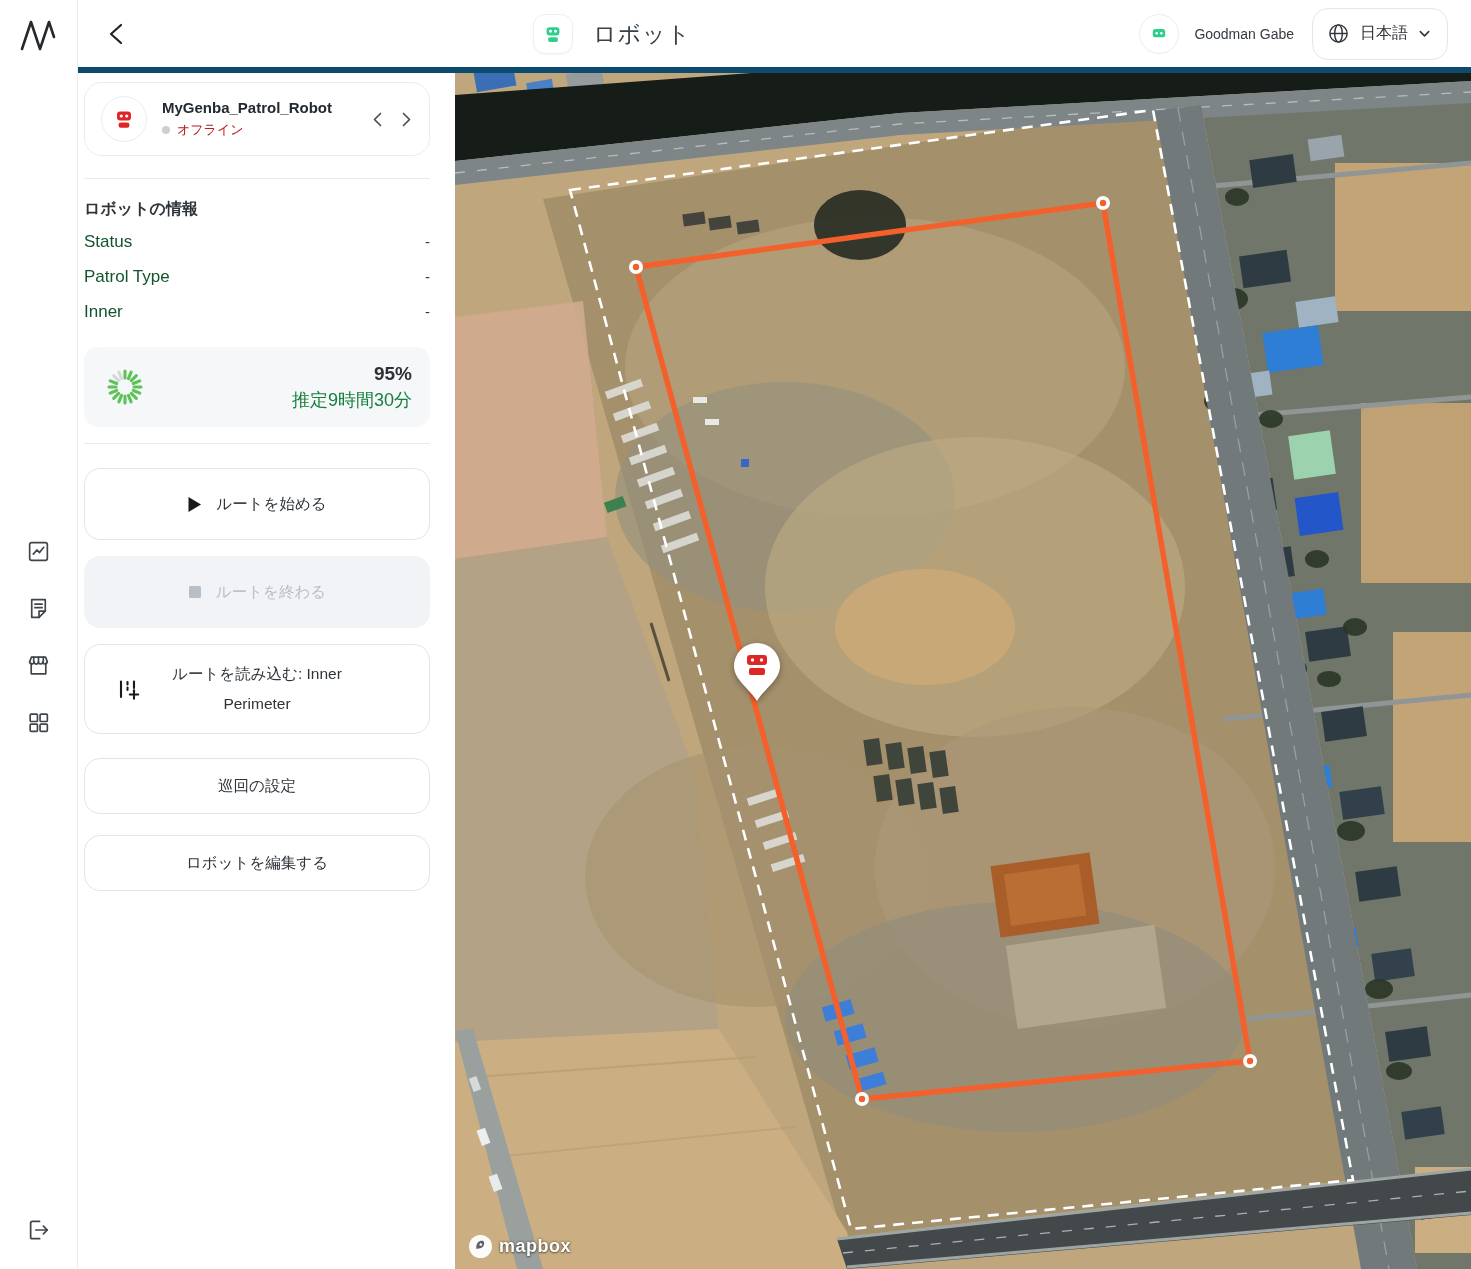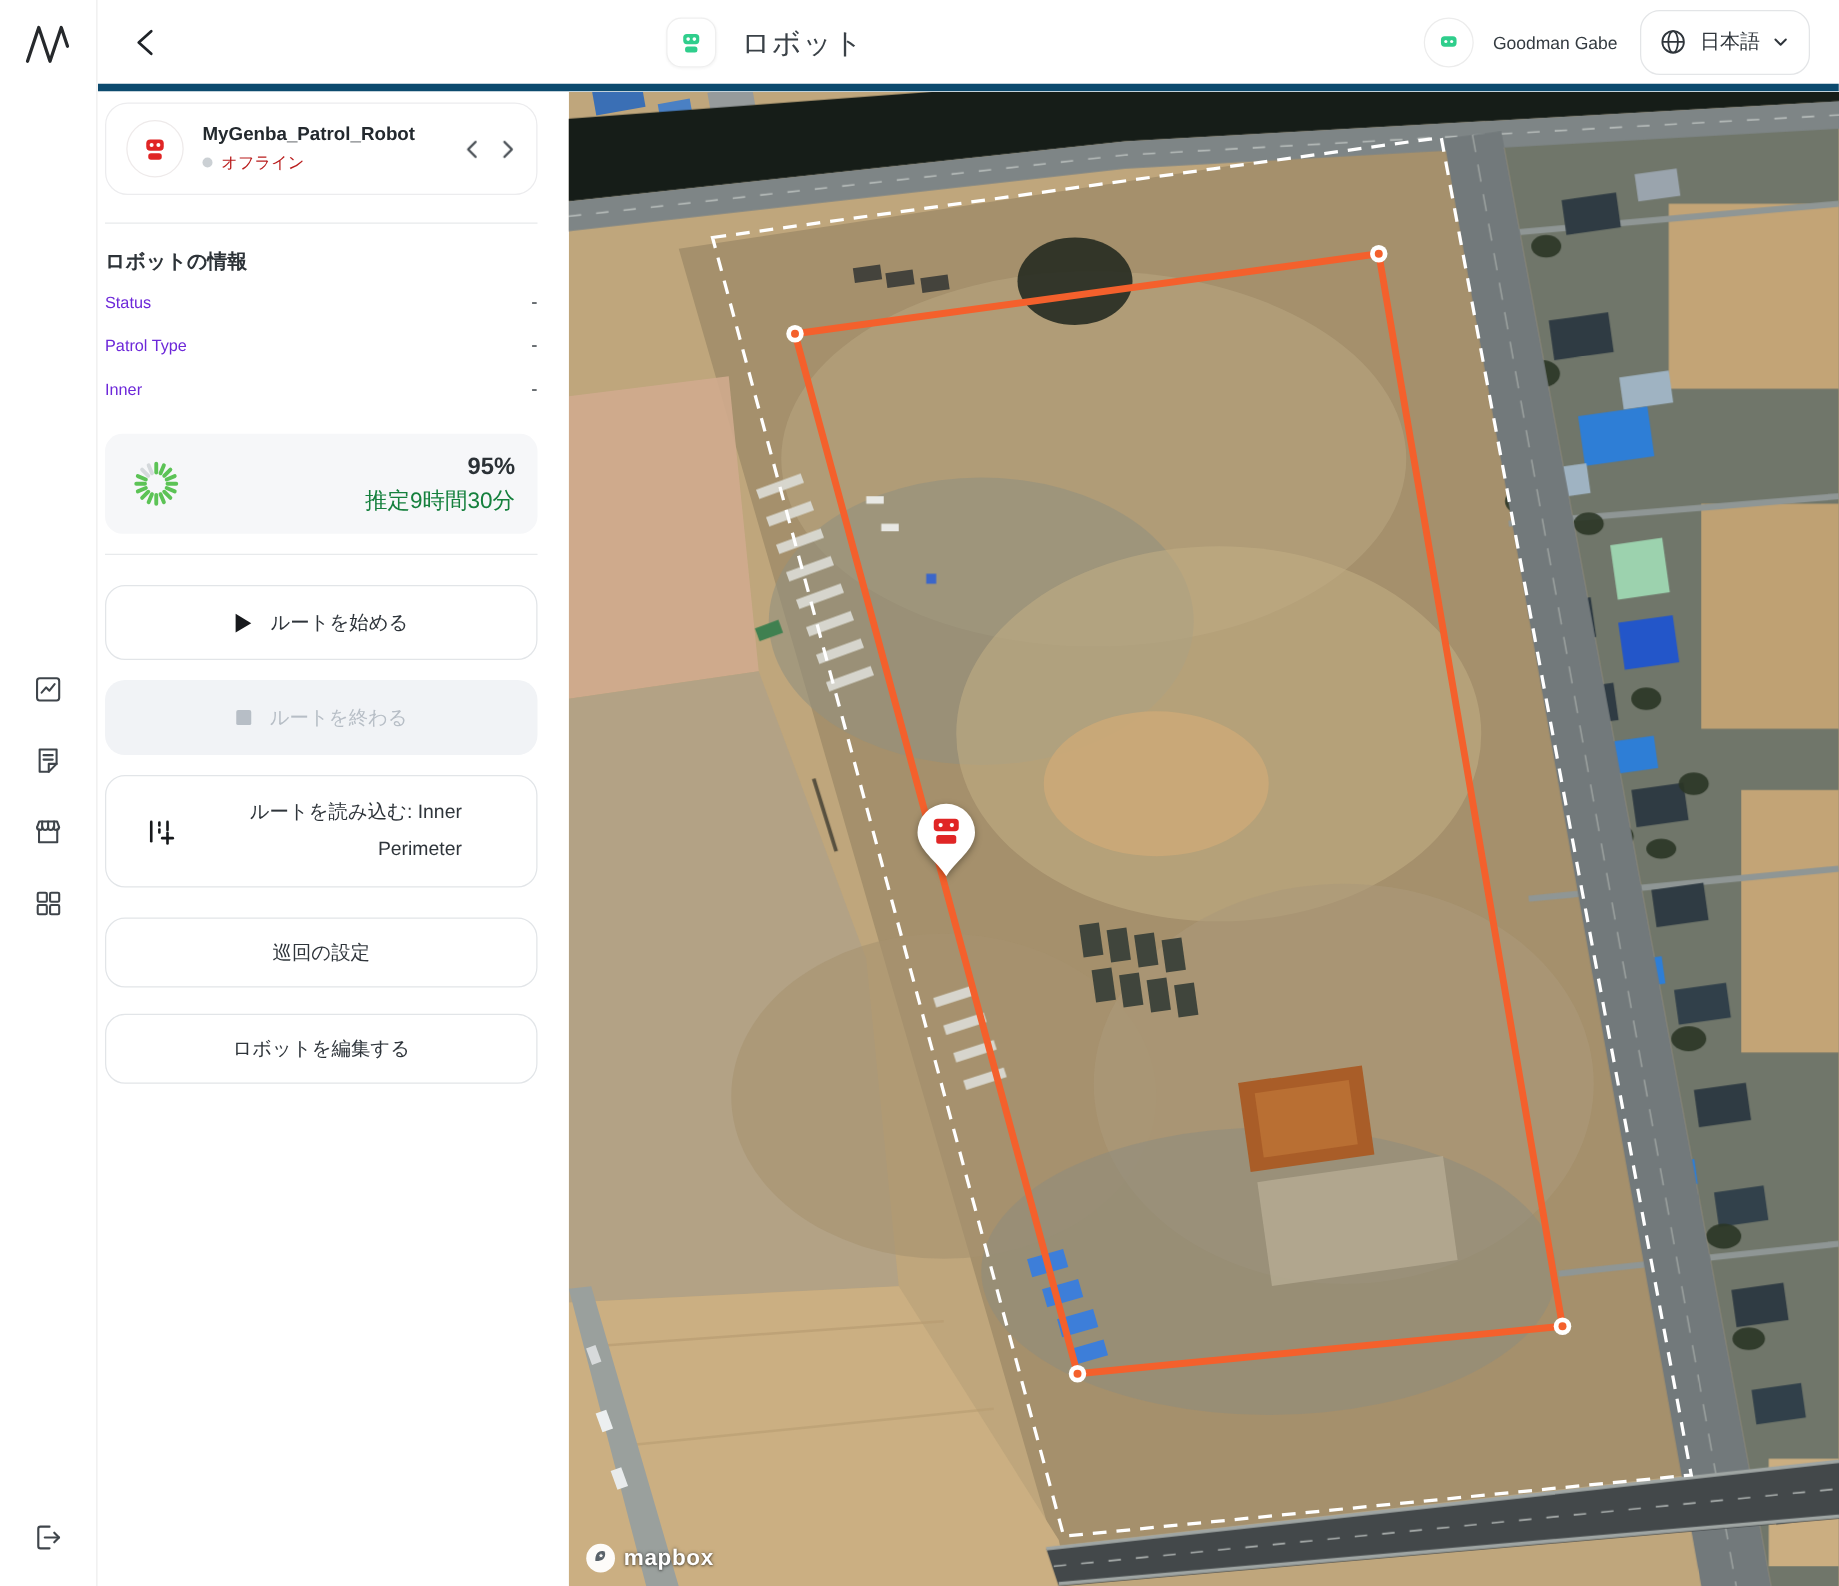--- a/index.html
+++ b/index.html
@@ -46,7 +46,7 @@
   .section-title{margin-top:20px;font-size:16px;font-weight:600;color:#2d3338;}
   .info-rows{margin-top:4px;}
   .info-row{height:35px;display:flex;align-items:center;justify-content:space-between;}
-  .info-label{font-size:13px;color:#6d28d9;}
+  .info-label{font-size:17px;color:#14532d;}
   .info-value{font-size:15px;color:#363c42;}
   .battery-card{margin-top:18px;height:80px;background:#f6f7f9;border-radius:14px;display:flex;align-items:center;padding:0 18px;box-sizing:border-box;justify-content:center;}
   .battery-text{margin-left:auto;text-align:right;}

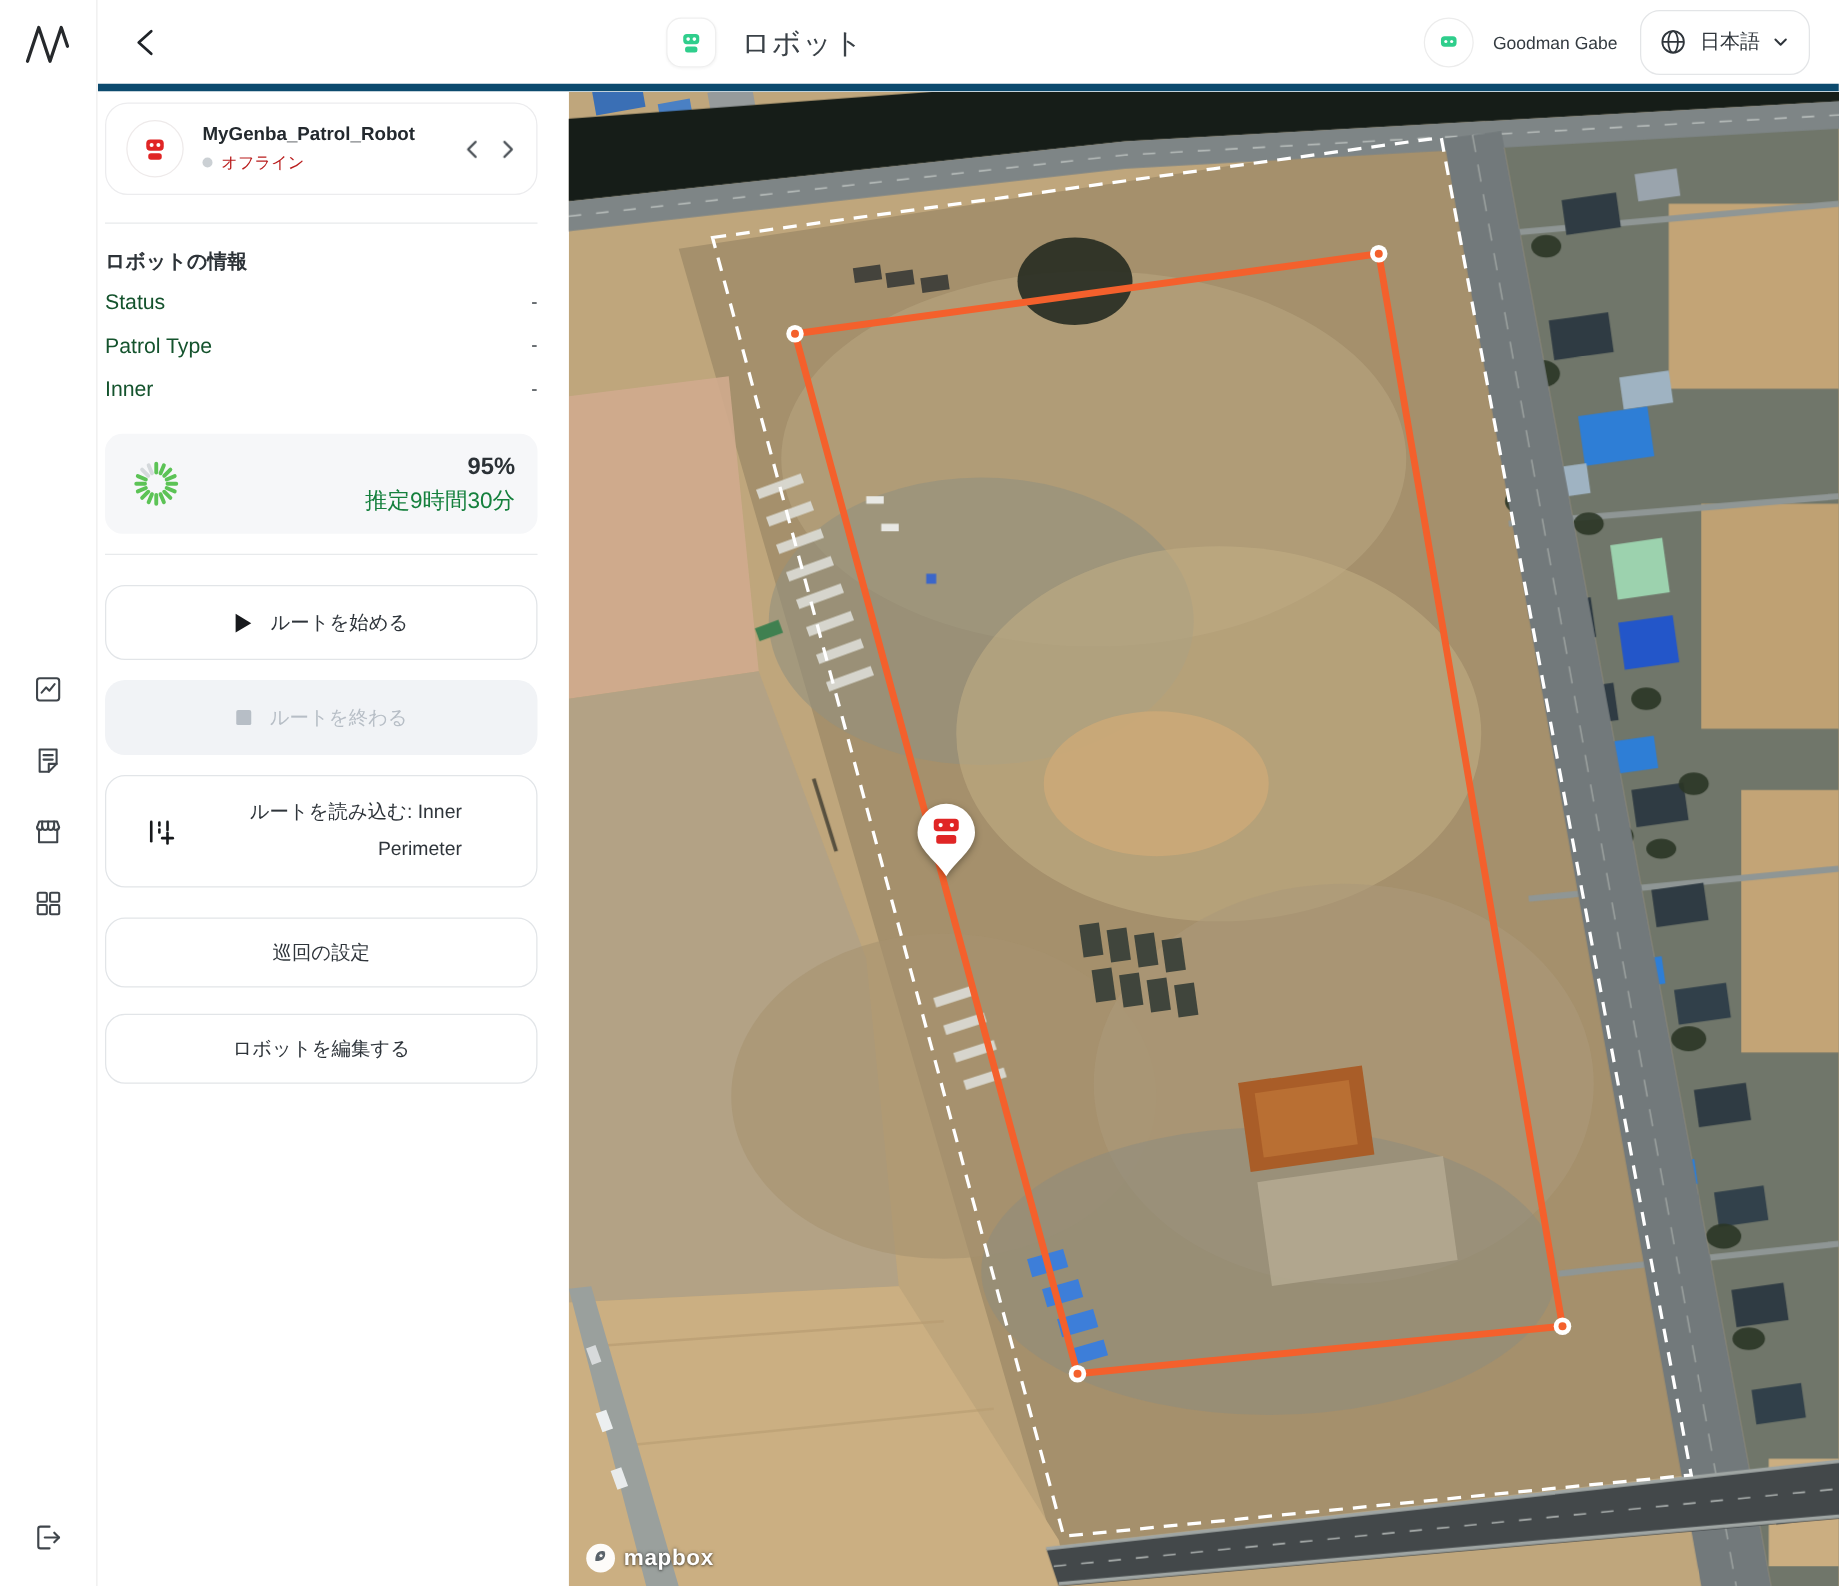--- a/index.html
+++ b/index.html
@@ -53,7 +53,7 @@
   .battery-pct{font-size:19px;font-weight:600;color:#2b3136;}
   .battery-est{margin-top:3px;font-size:18px;color:#15803d;}
   .pbtn{width:100%;border-radius:16px;background:#fff;border:1px solid #e2e5e8;display:flex;align-items:center;justify-content:center;gap:14px;font-family:inherit;font-size:15.5px;color:#2e343a;cursor:pointer;box-sizing:border-box;}
-  .pbtn.h60{height:60px;}
+  .pbtn.h60{height:72px;}
   .pbtn.h56{height:56px;}
   .btn-start{margin-top:24px;}
   .btn-stop{margin-top:16px;background:#f1f3f6;border:none;color:#b7bec6;}

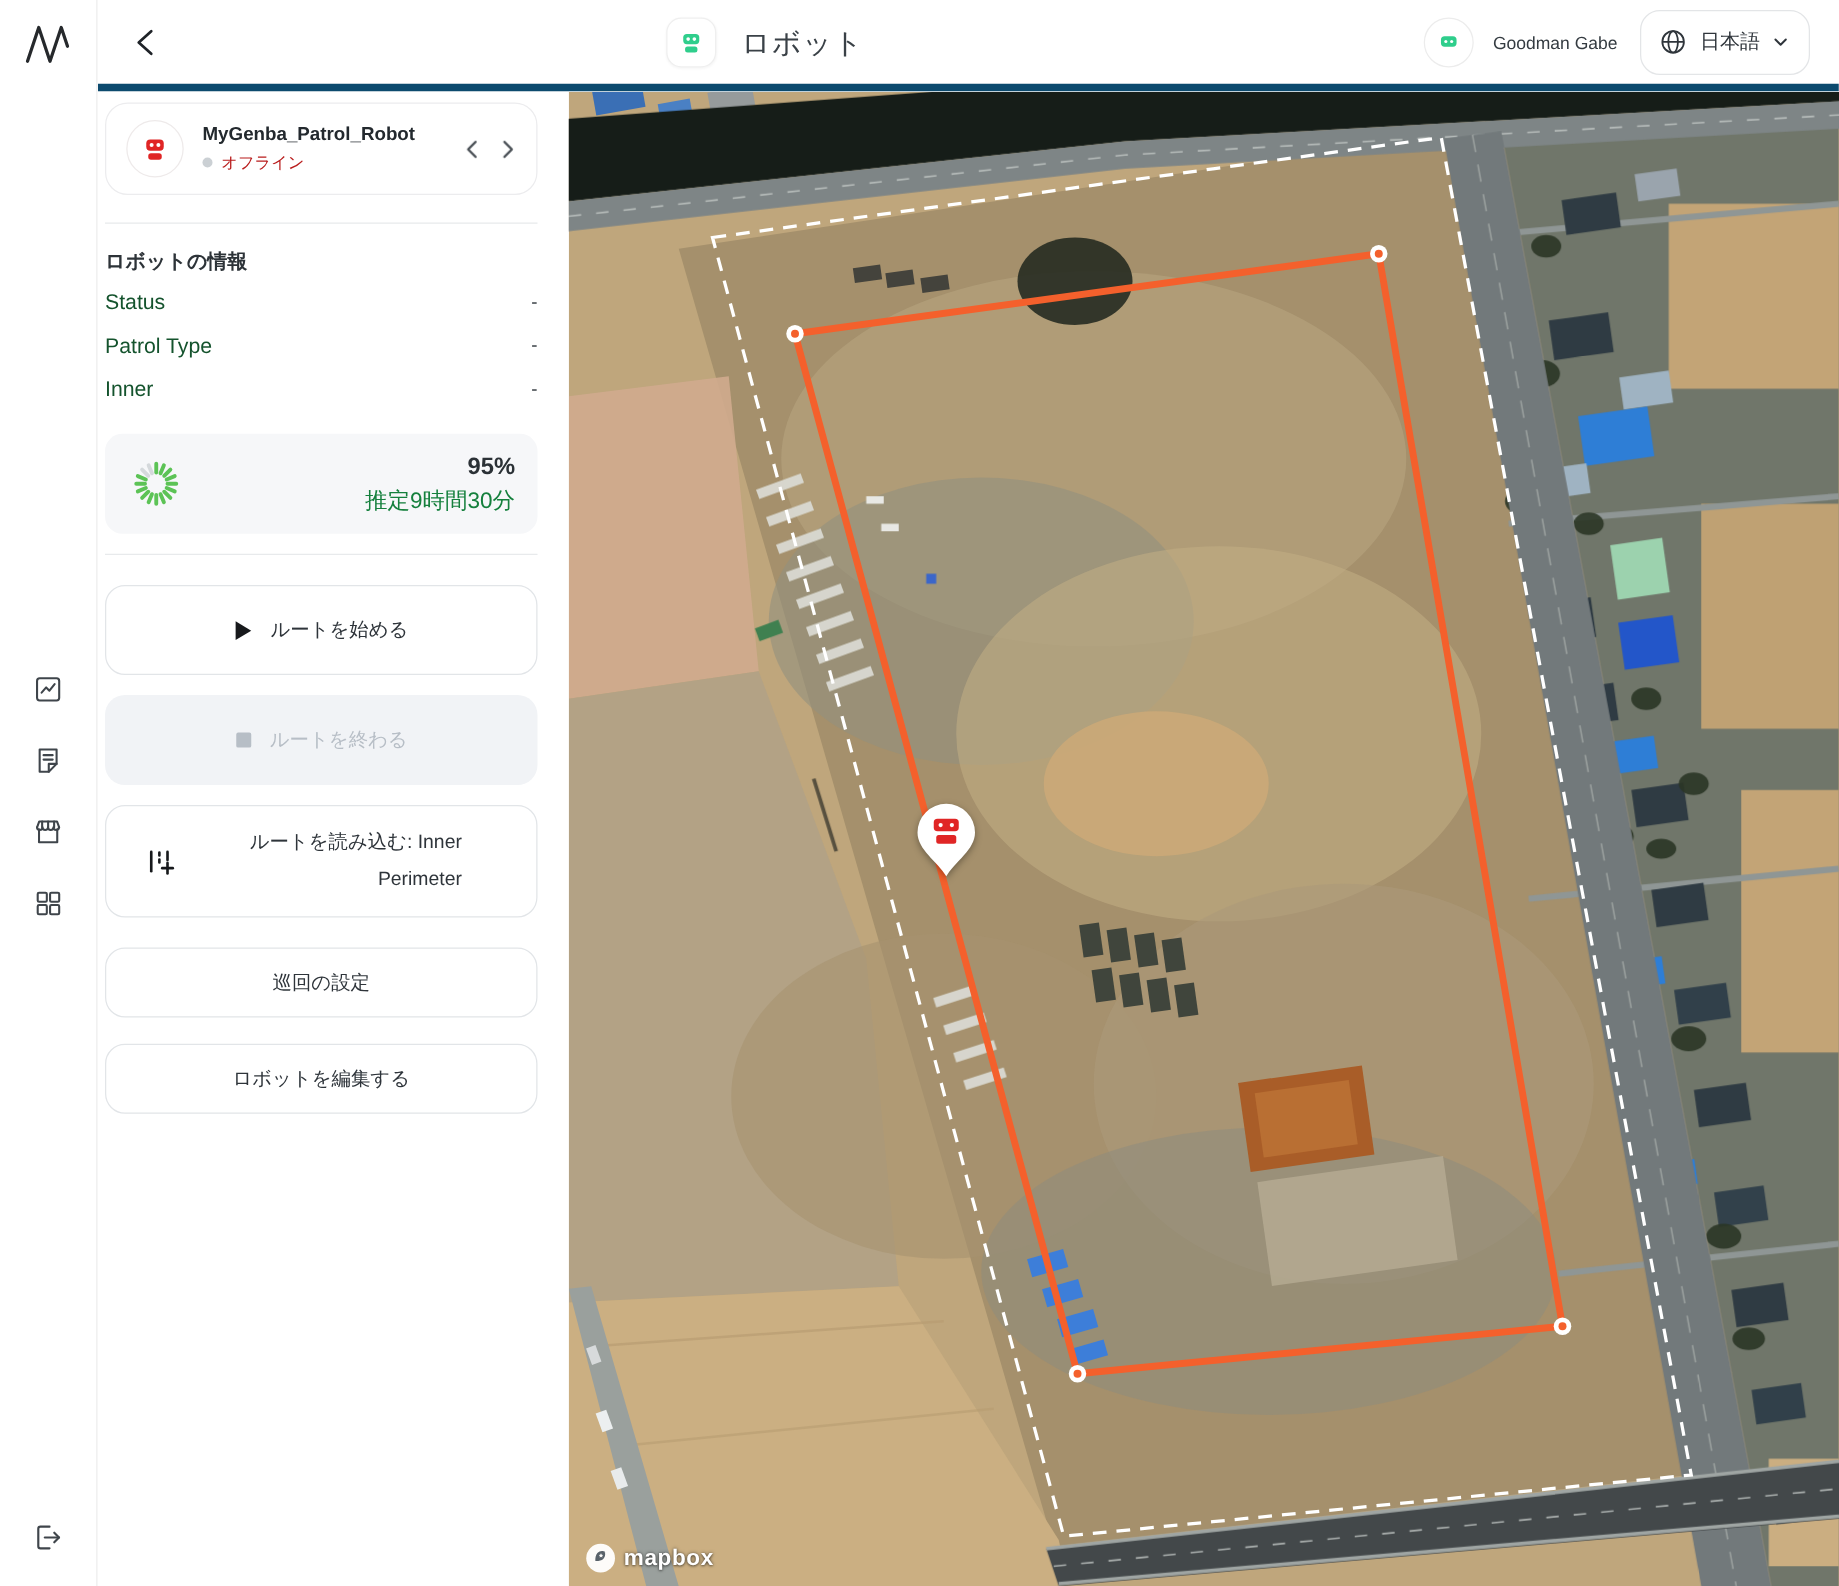--- a/index.html
+++ b/index.html
@@ -59,7 +59,7 @@
   .btn-stop{margin-top:16px;background:#f1f3f6;border:none;color:#b7bec6;}
   .btn-load{margin-top:16px;height:90px;position:relative;}
   .btn-load .load-icon{position:absolute;left:32px;top:33px;}
-  .btn-load span{display:block;width:225px;margin:0 auto;text-align:right;line-height:30px;}
+  .btn-load span{display:block;width:225px;margin:0 auto;text-align:center;line-height:30px;}
   .btn-settings{margin-top:24px;}
   .btn-edit{margin-top:21px;}
 

